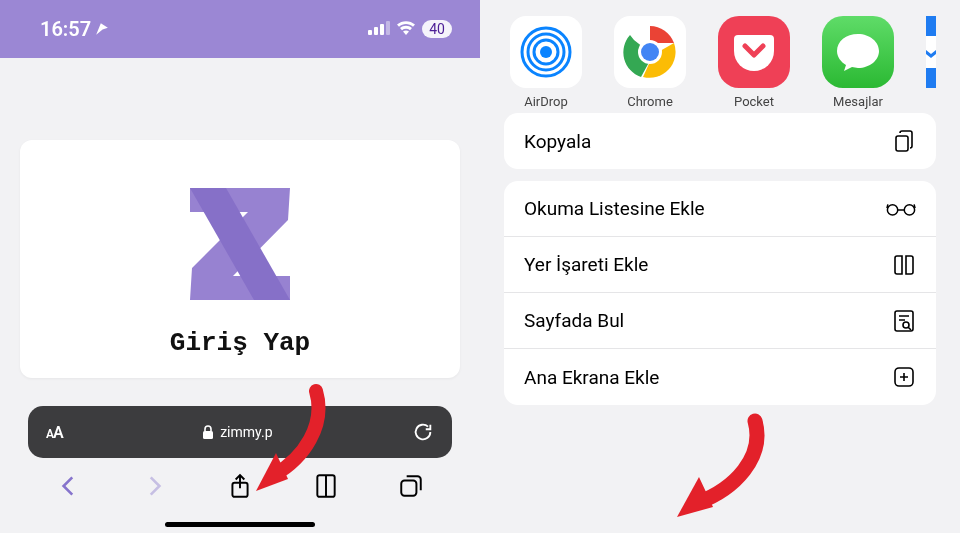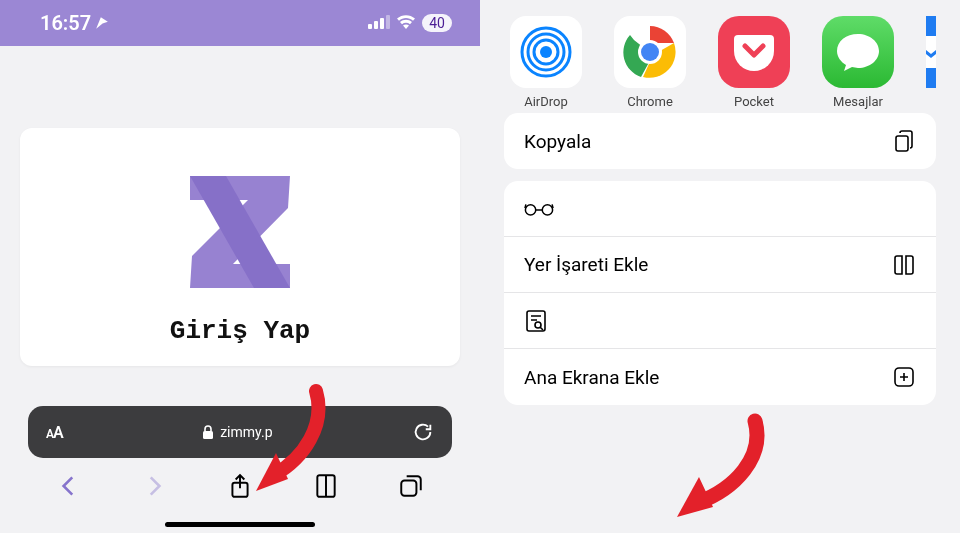--- a/index.html
+++ b/index.html
@@ -7,7 +7,7 @@
     
     
     .left-panel { width: 480px; height: 533px; background: #f2f2f4; position: relative; }
-    .status-bar { height: 46px; background: #9b87d4; display: flex; align-items: center; justify-content: space-between; padding: 0 28px 0 40px; color: #fff; }
+    .status-bar { height: 58px; background: #9b87d4; display: flex; align-items: center; justify-content: space-between; padding: 0 28px 0 40px; color: #fff; }
     .status-time { font-size: 20px; font-weight: 600; display: flex; align-items: center; gap: 4px; }
     .status-icons { display: flex; align-items: center; gap: 6px; }
     .signal-icon svg { width: 22px; height: 14px; }

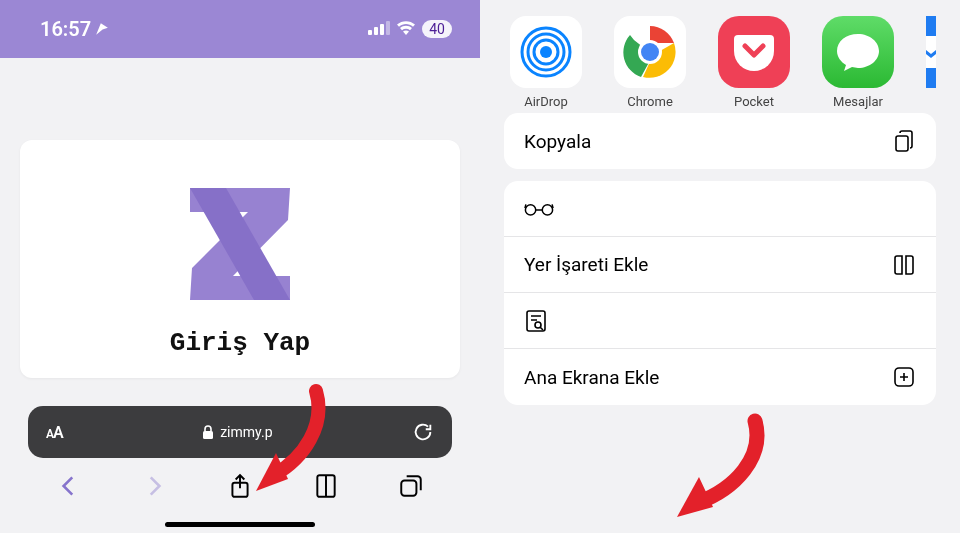--- a/index.html
+++ b/index.html
@@ -207,6 +207,7 @@
 
   <div class="action-list">
     <div class="action-row">
+      <span>Okuma Listesine Ekle</span>
       <svg class="action-icon" viewBox="0 0 32 16" fill="none" stroke="currentColor" stroke-width="1.6" style="width:30px">
           <circle cx="7" cy="9" r="5.5"></circle>
           <circle cx="25" cy="9" r="5.5"></circle>

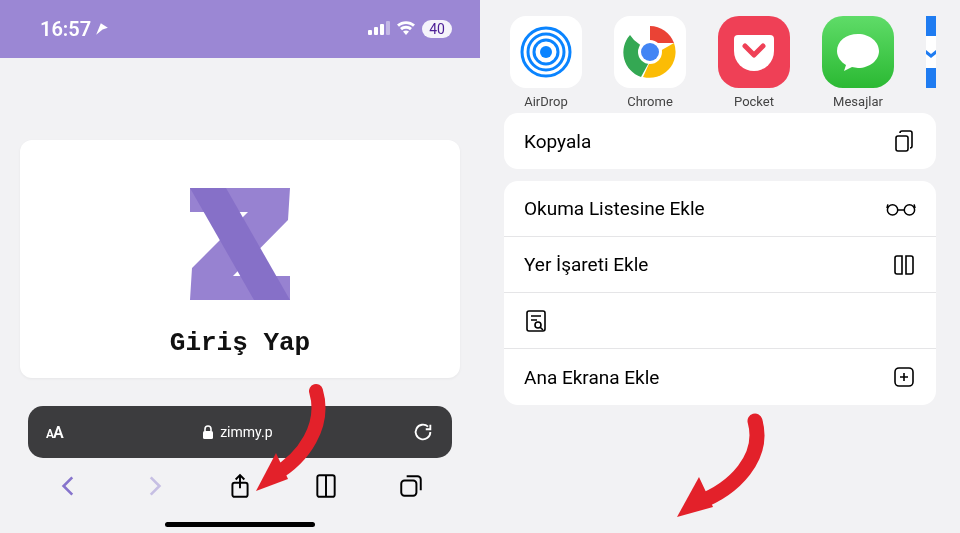--- a/index.html
+++ b/index.html
@@ -221,6 +221,7 @@
         </svg>
     </div>
     <div class="action-row">
+      <span>Sayfada Bul</span>
       <svg class="action-icon" viewBox="0 0 24 24" fill="none" stroke="currentColor" stroke-width="1.6">
           <rect x="3" y="2" width="18" height="20" rx="2"></rect>
           <path d="M7 7 h10 M7 11 h6"></path>

